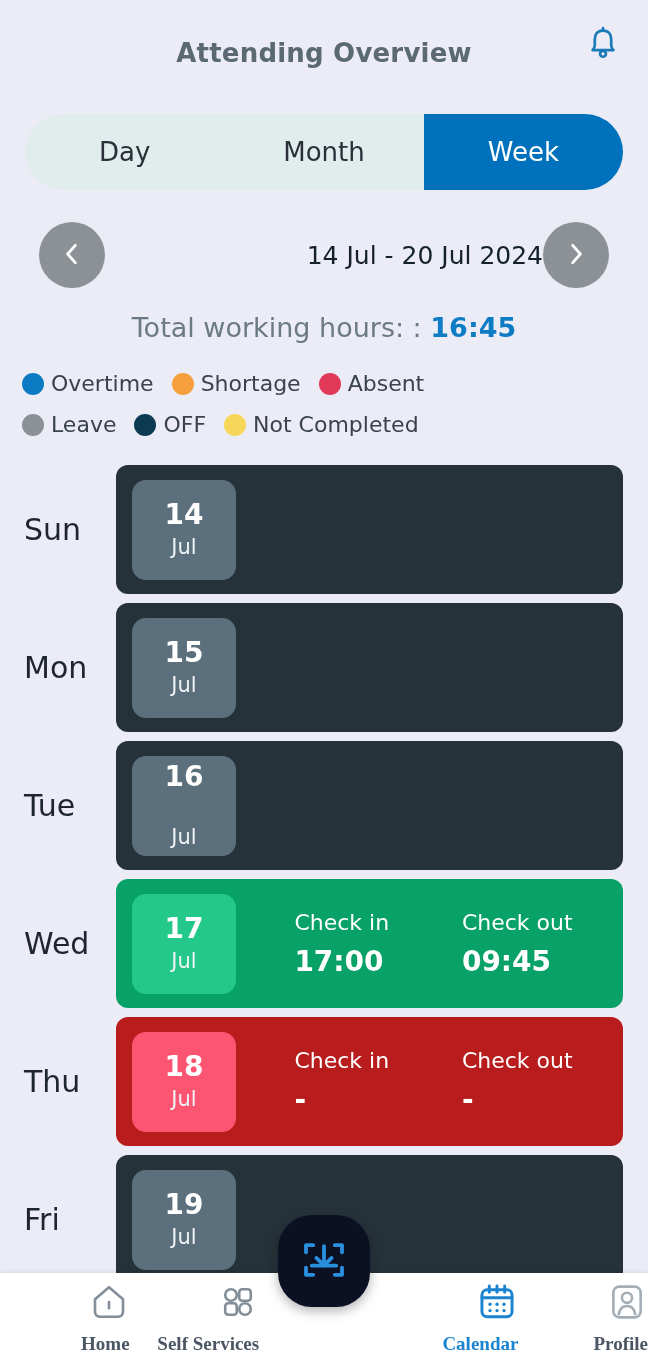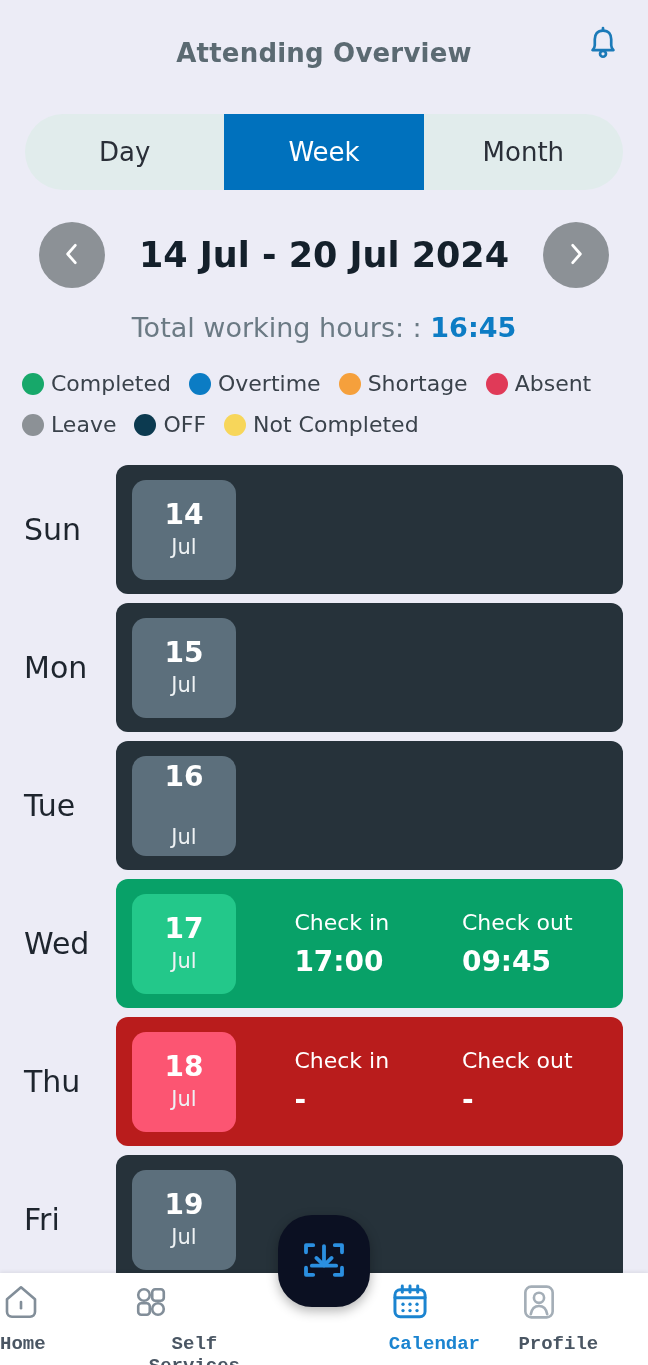--- a/index.html
+++ b/index.html
@@ -284,8 +284,8 @@
 
 <div class="segment-wrap">
   <button class="segment">Day</button>
+  <button class="segment">Month</button>
   <button class="segment active">Week</button>
-  <button class="segment">Month</button>
 </div>
 
 <div class="date-nav">

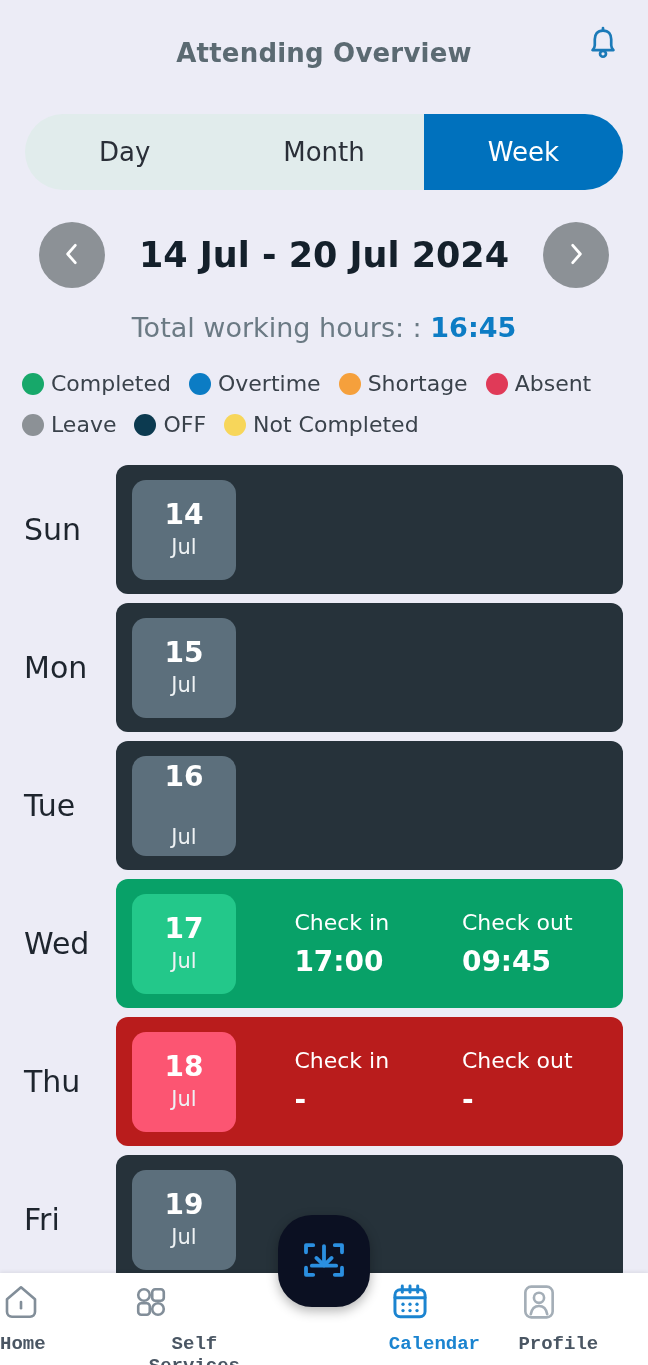--- a/index.html
+++ b/index.html
@@ -96,11 +96,11 @@
     flex: 0 0 auto;
   }
   .date-range {
-    font-size: 35px;
+    font-size: 25px;
     color: #14202b;
-    font-weight: 700;
+    font-weight: 400;
     flex: 1;
-    text-align: center;
+    text-align: right;
   }
 
   

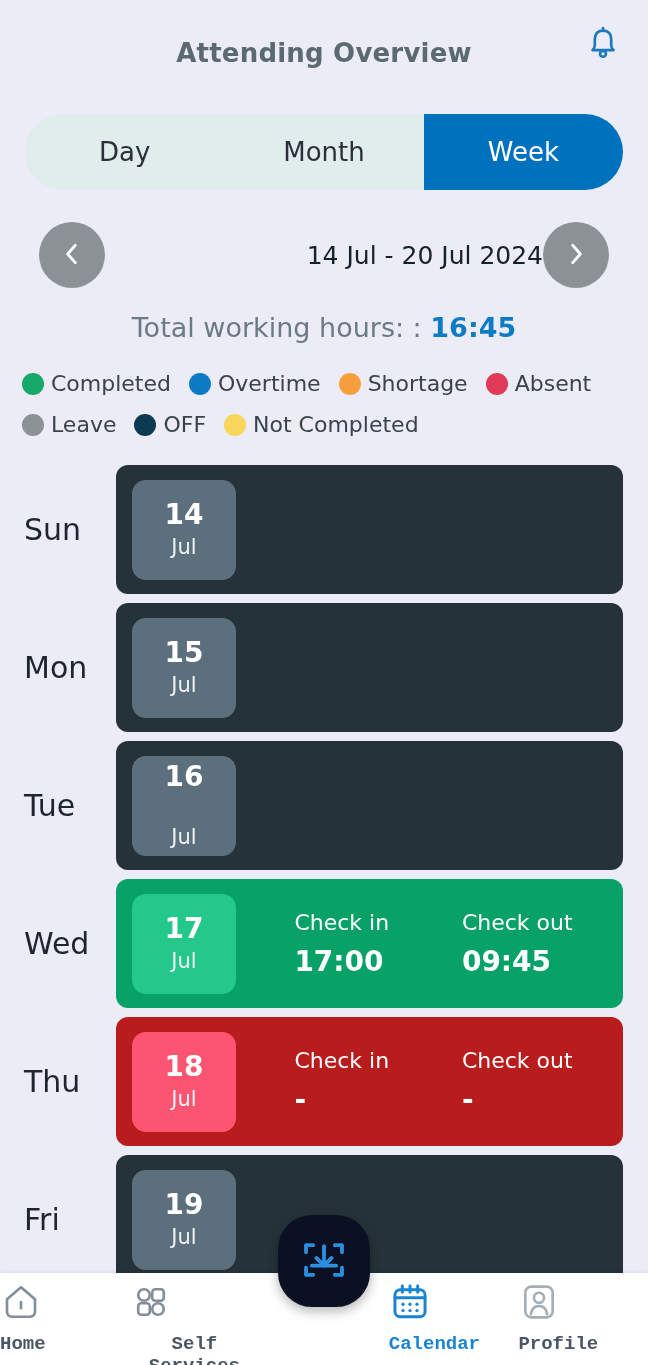--- a/index.html
+++ b/index.html
@@ -312,10 +312,6 @@
 
 <div class="legend">
   <div class="legend-row" id="legend-row-1">
-      <div class="legend-item">
-        <span class="legend-dot" style="background: rgb(23, 168, 106);"></span>
-        <span class="legend-label">Completed</span>
-      </div>
       <div class="legend-item">
         <span class="legend-dot" style="background: rgb(11, 124, 196);"></span>
         <span class="legend-label">Overtime</span>

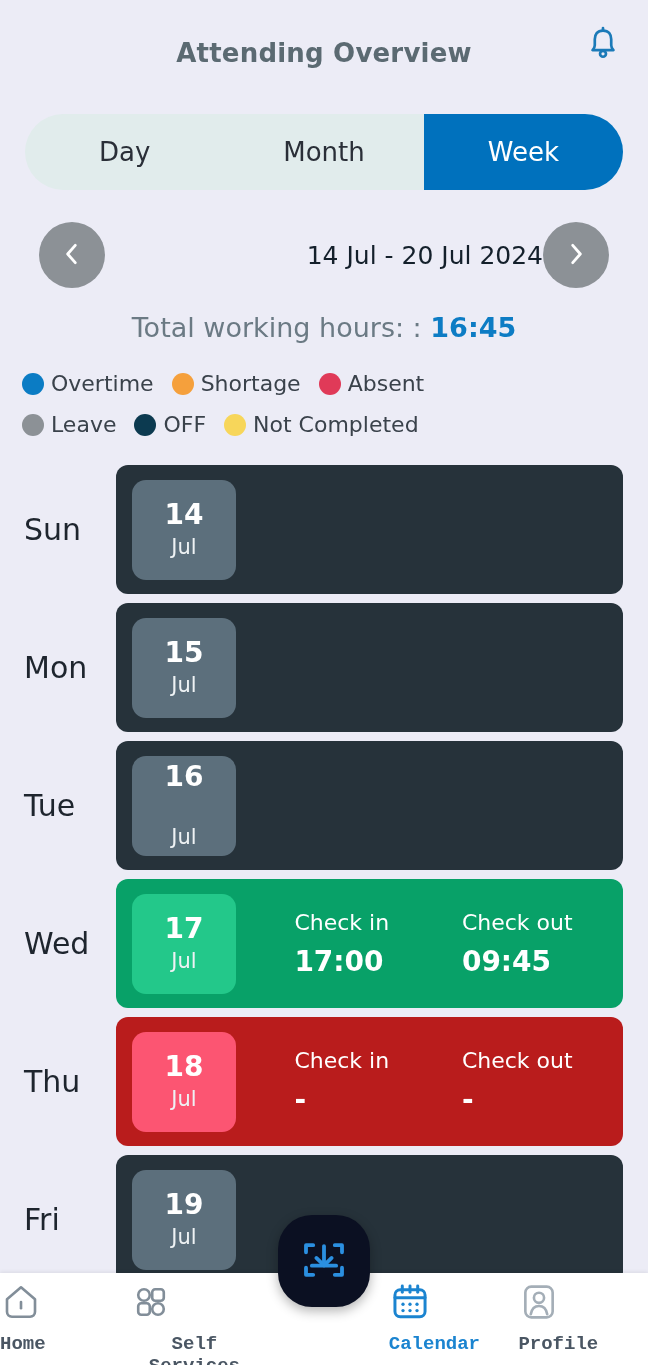--- a/index.html
+++ b/index.html
@@ -232,12 +232,12 @@
     flex: 1;
     display: flex;
     flex-direction: column;
-    align-items: flex-start;
+    align-items: flex-end;
     justify-content: center;
     cursor: pointer;
     background: none;
     border: none;
-    font-family: Liberation Mono, monospace;
+    font-family: Liberation Serif, serif;
   }
   .nav-item .nav-label {
     font-size: 19px;

